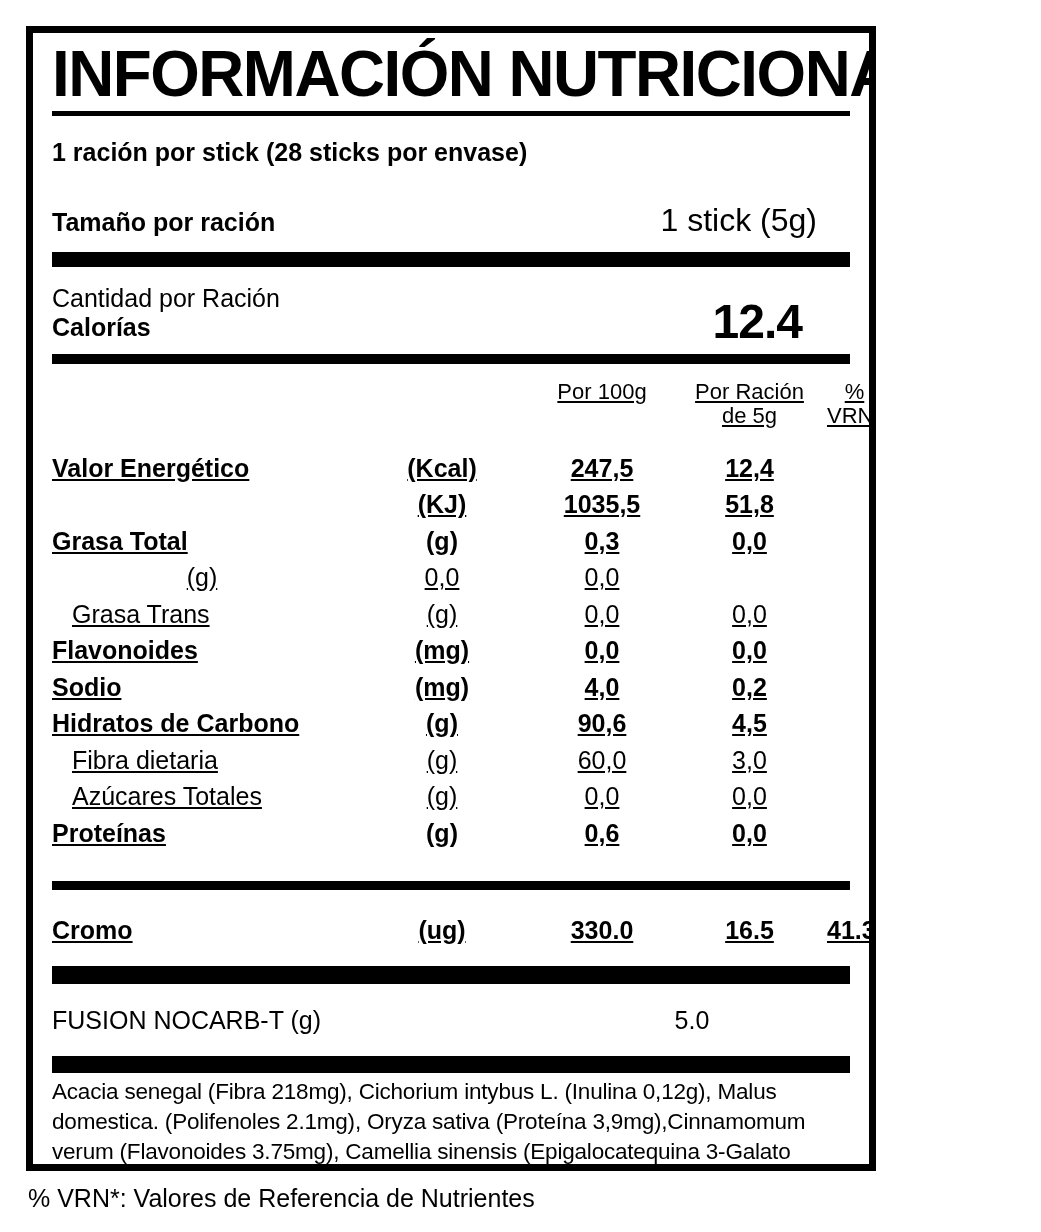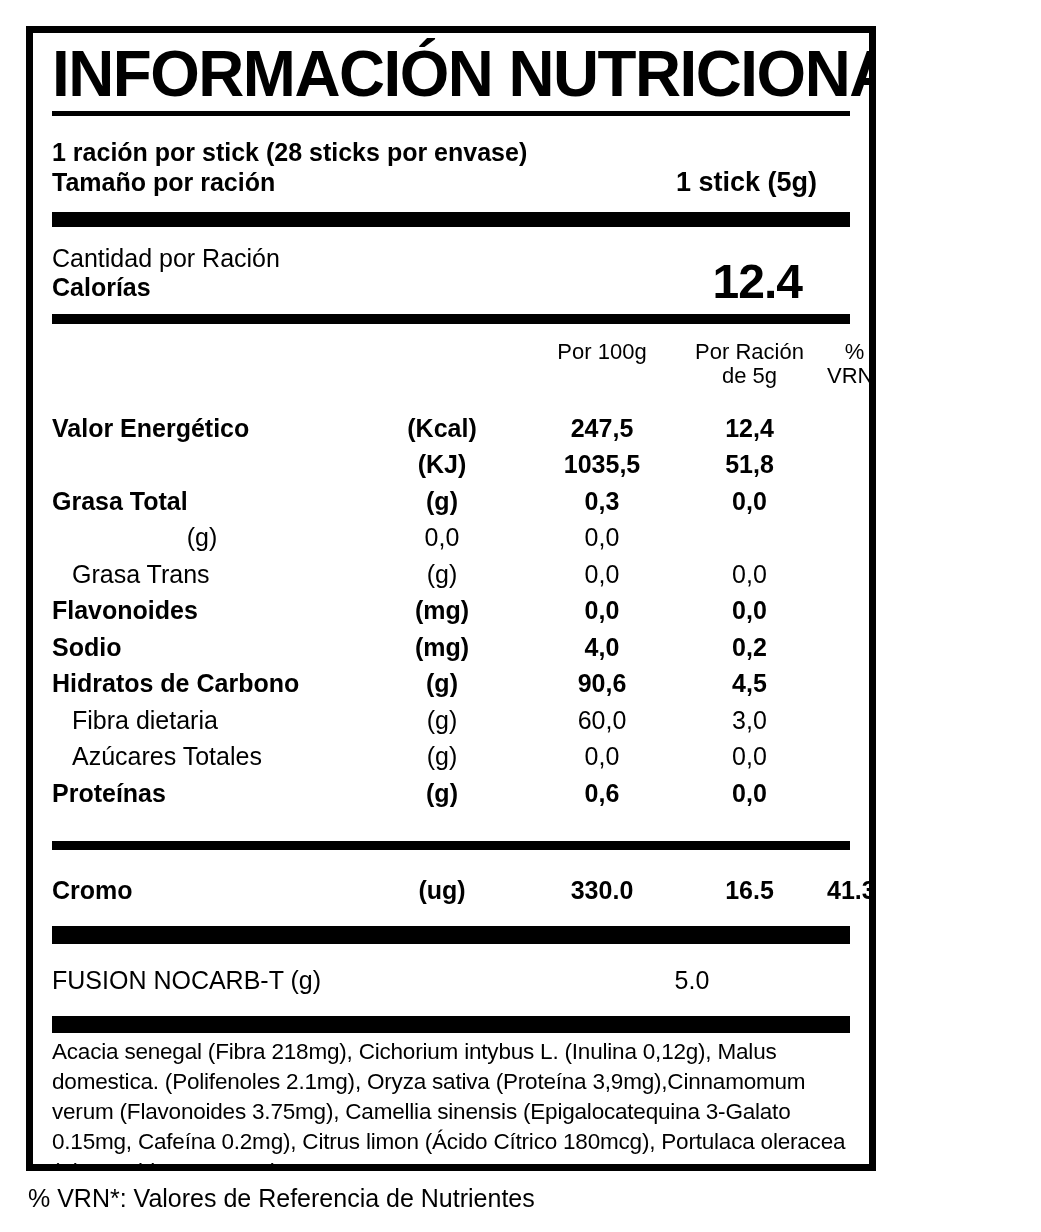--- a/index.html
+++ b/index.html
@@ -39,7 +39,7 @@
   .serving-line1 { font-size: 25px; line-height: 30px; font-weight: bold; }
   .serving-line2 { display: flex; justify-content: space-between; align-items: baseline; font-size: 25px; line-height: 30px; }
   .serving-line2 .lbl { font-weight: bold; }
-  .serving-line2 .val { font-weight: bold; font-size: 27px; margin-right: 33px; }
+  .serving-line2 .val { font-weight: normal; font-size: 32px; margin-right: 33px; margin-top: 38px; }
 
   .bar { background: #000000; }
   .bar-1 { height: 15px; margin-top: 15px; }

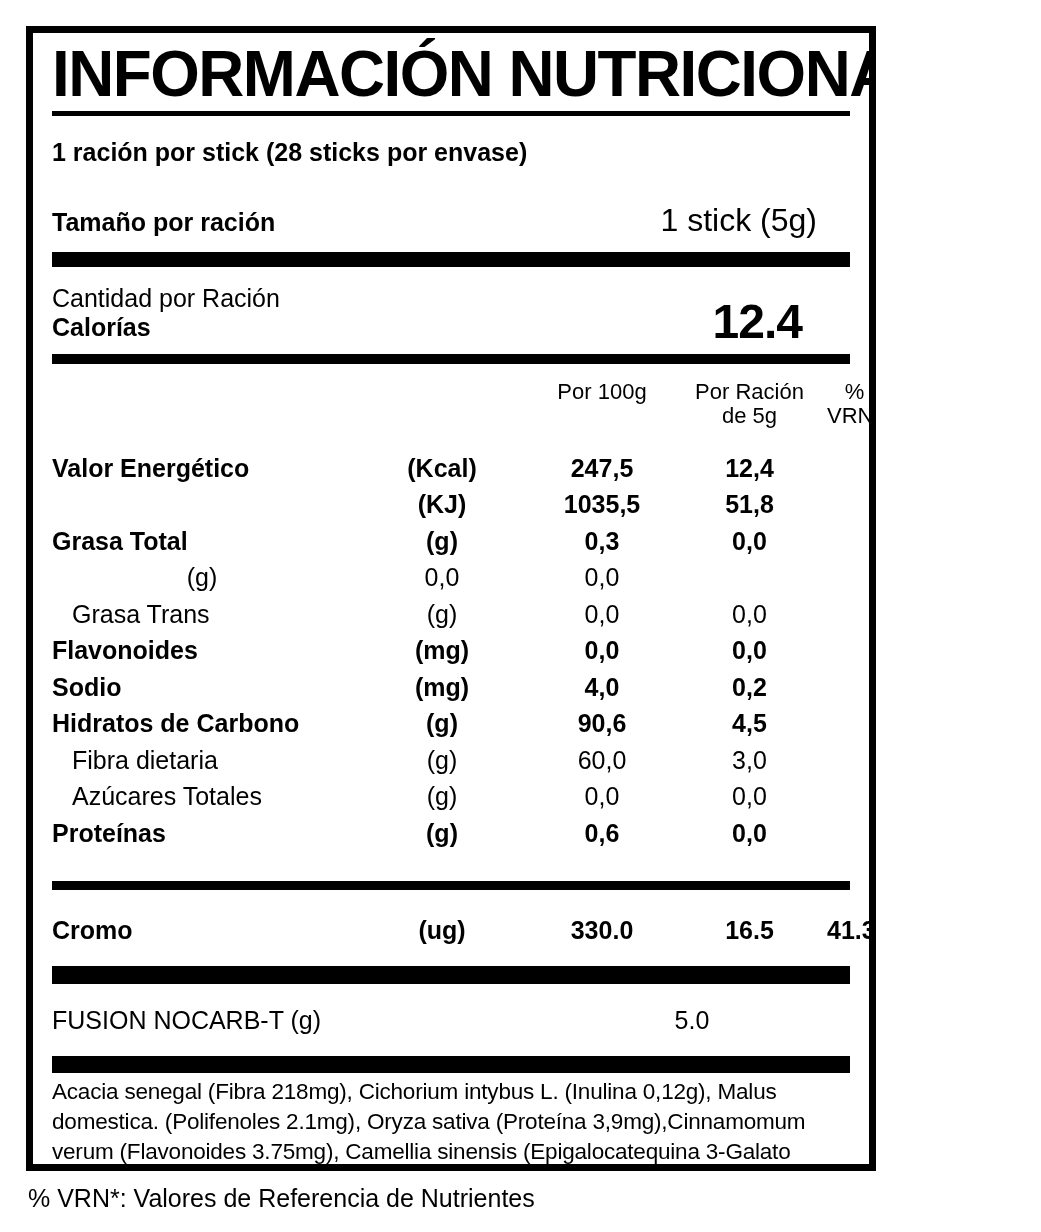--- a/index.html
+++ b/index.html
@@ -66,6 +66,7 @@
     display: grid;
     grid-template-columns: 300px 180px 140px 155px 1fr;
     align-items: center;
+    text-decoration: underline;
   }
   .c-unit, .c-100, .c-5, .c-vrn { text-align: center; }
 

